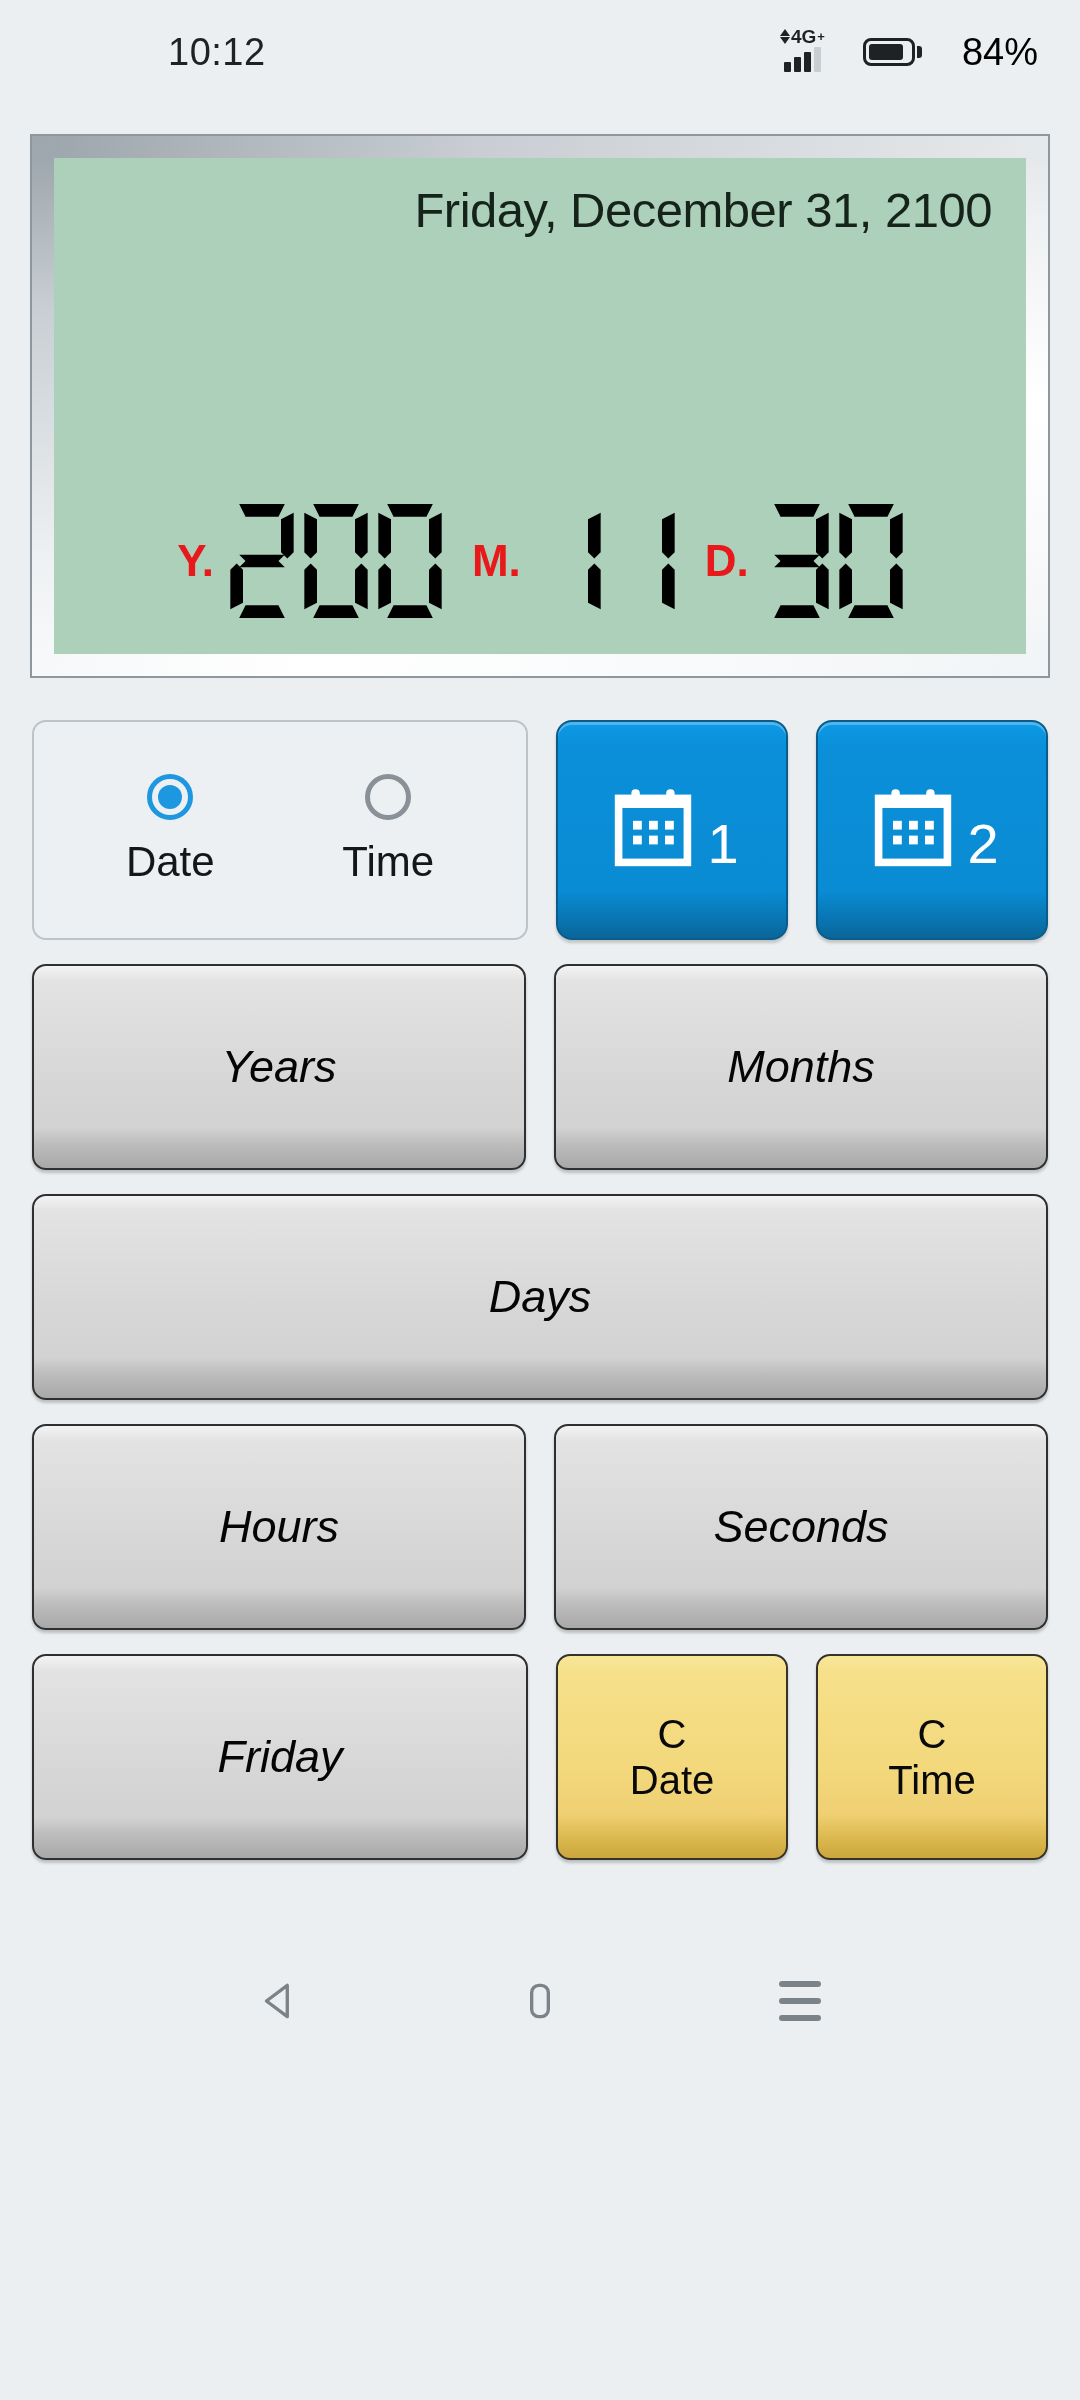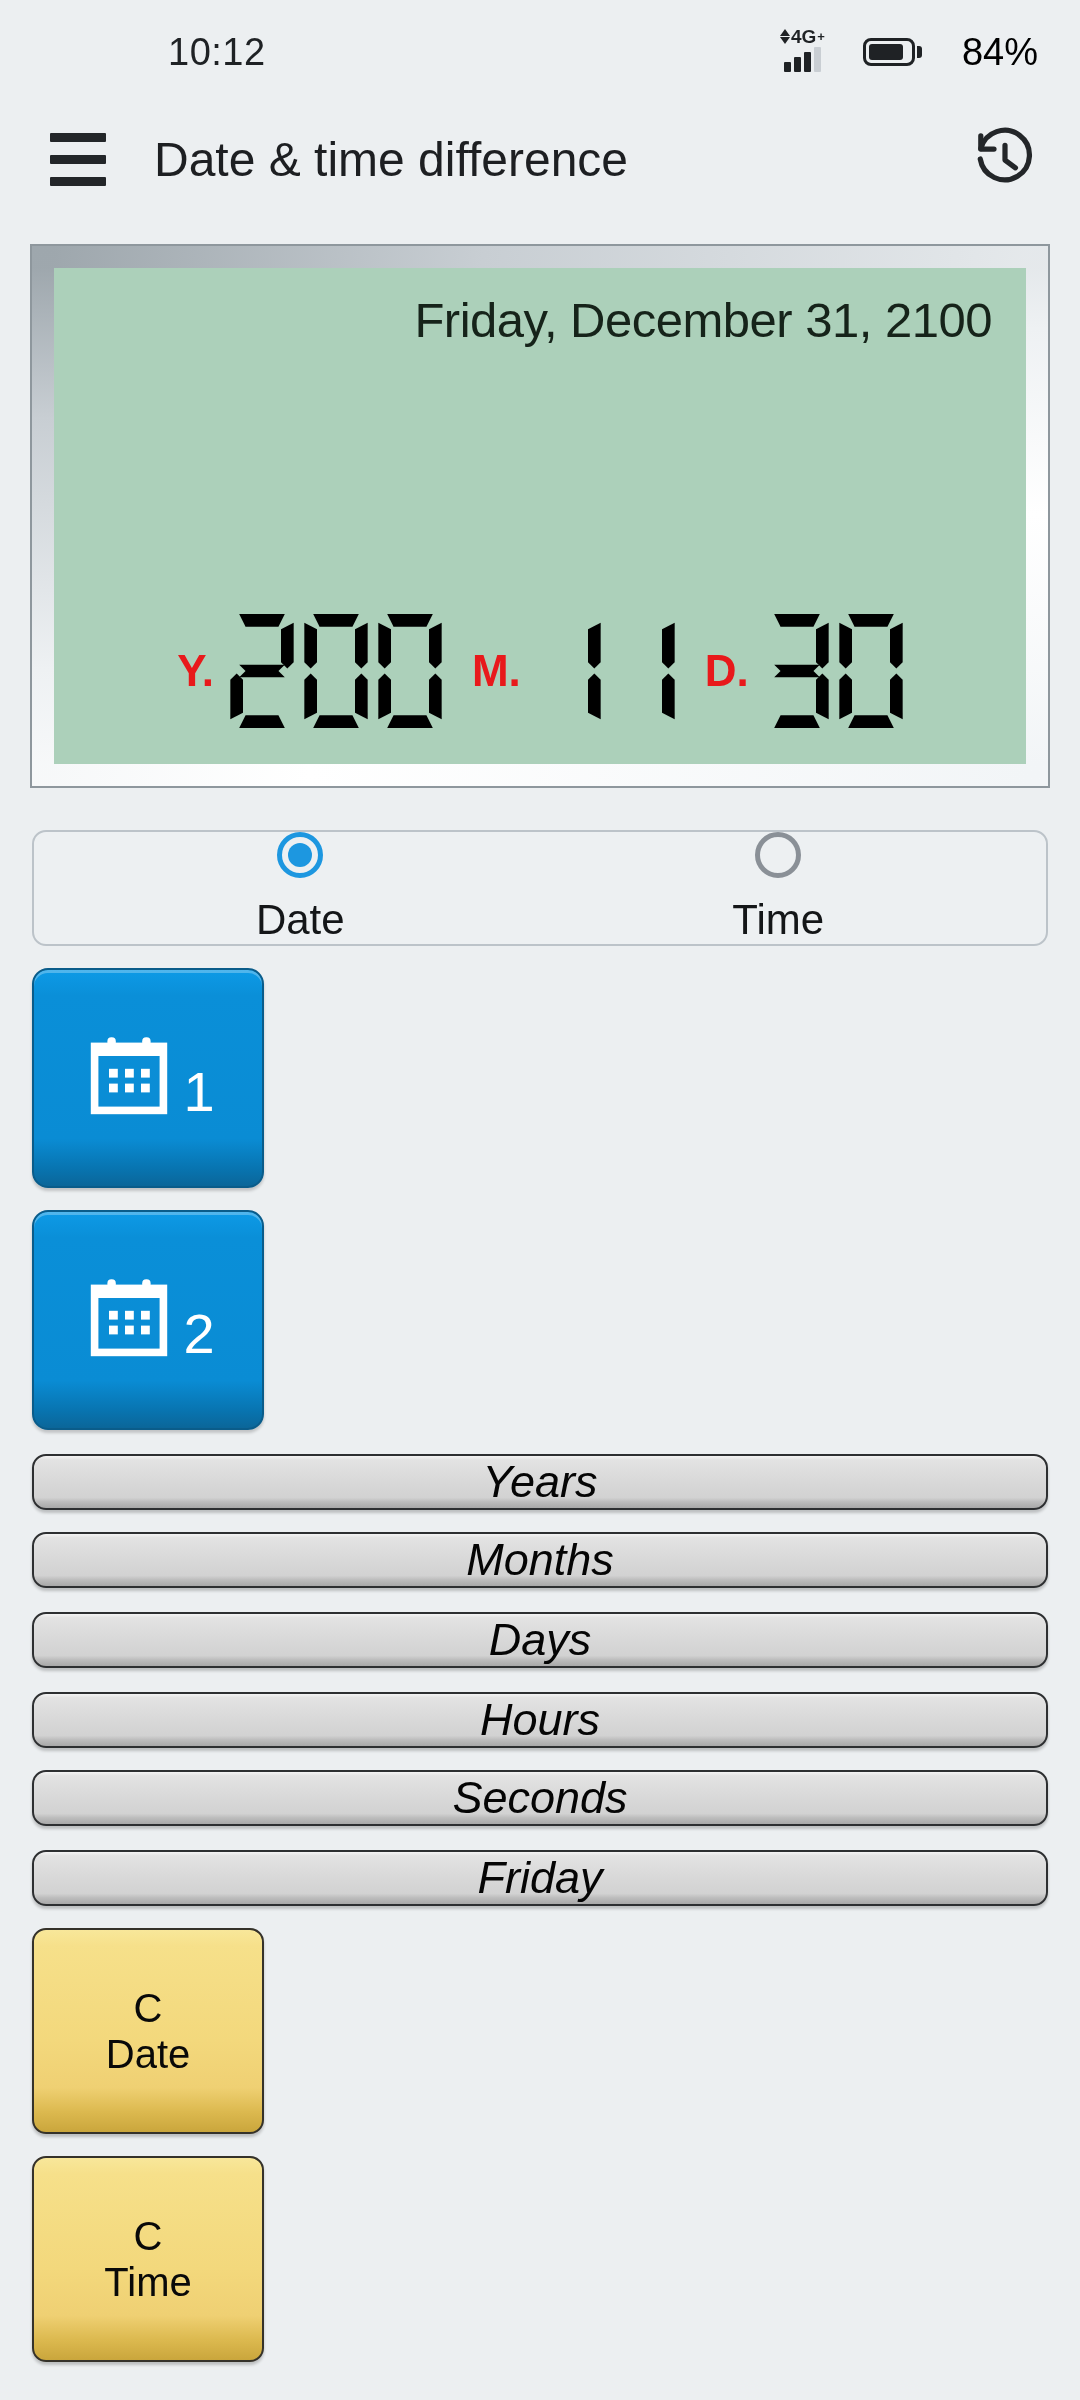--- a/index.html
+++ b/index.html
@@ -272,21 +272,6 @@
     </div>
   </div>
 
-  <div class="appbar">
-    <div class="hamburger">
-      <span></span>
-        <span></span>
-        <span></span>
-    </div>
-    <div class="appbar-title">Date &amp; time difference</div>
-    <div class="history-btn">
-      <svg width="66" height="66" viewBox="0 0 24 24" fill="none" stroke="#232629" stroke-width="1.9" stroke-linecap="round" stroke-linejoin="round">
-        <path d="M3.2 8.2 A9 9 0 1 1 3 12"></path>
-        <polyline points="3.2,3.6 3.2,8.4 8,8.4" fill="none"></polyline>
-        <polyline points="12,7 12,12.4 15.8,15.2"></polyline>
-      </svg>
-    </div>
-  </div>
 
   <div class="lcd-wrap">
     <div class="lcd-frame">

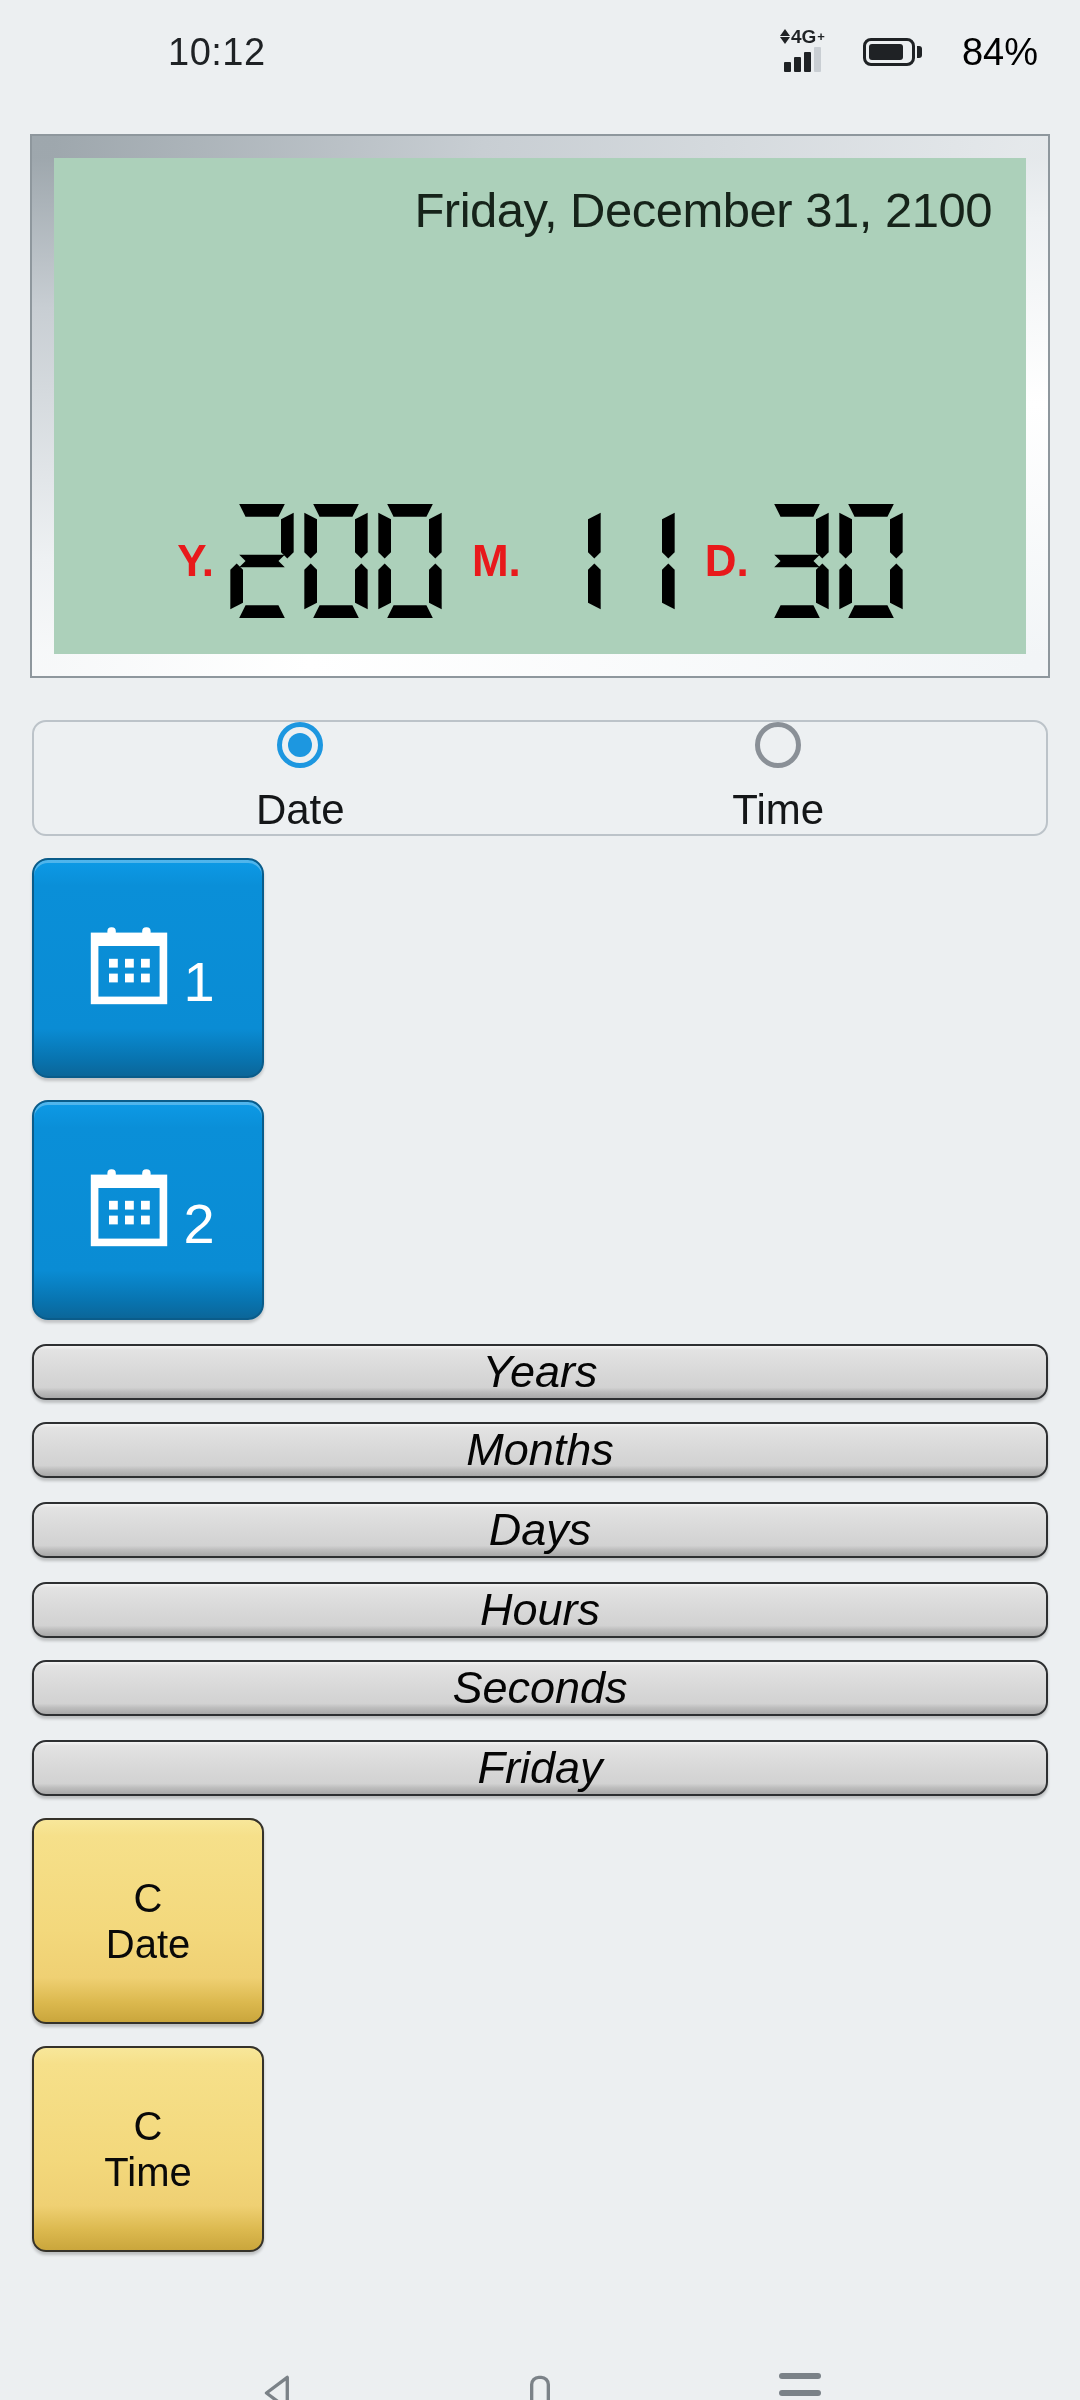--- a/index.html
+++ b/index.html
@@ -146,7 +146,7 @@
     gap: 24px;
     flex: 0 0 auto;
   }
-  .row { display: flex; gap: 22px; flex-direction: column; }
+  .row { display: flex; gap: 28px; }
 
   .radio-card {
     flex: 1 1 0;

